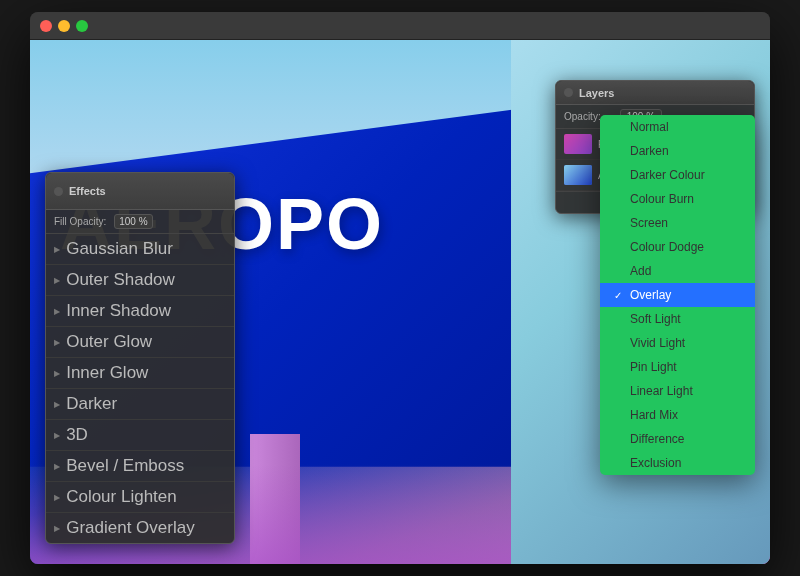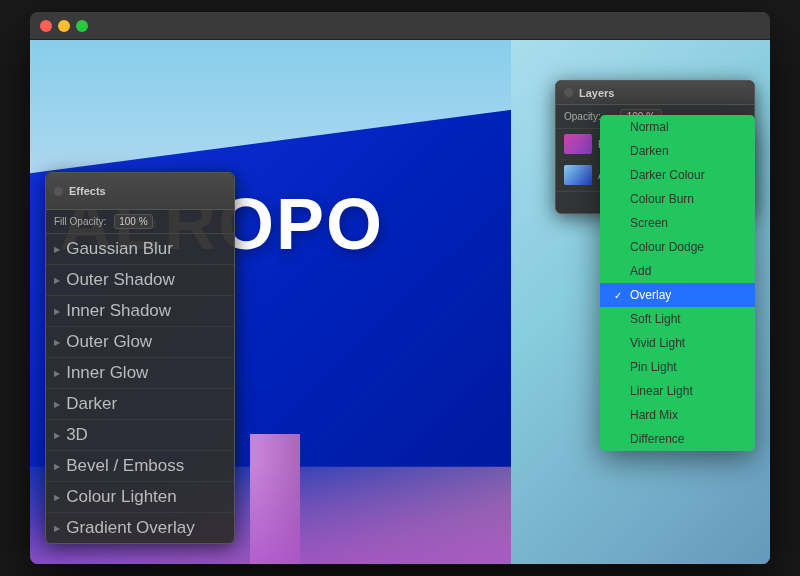--- a/index.html
+++ b/index.html
@@ -482,6 +482,10 @@
             <span class="check-mark"></span>
             <span>Difference</span>
           </div>
+          <div class="blend-item">
+            <span class="check-mark"></span>
+            <span>Exclusion</span>
+          </div>
         </div>
     </div>
   </div>

